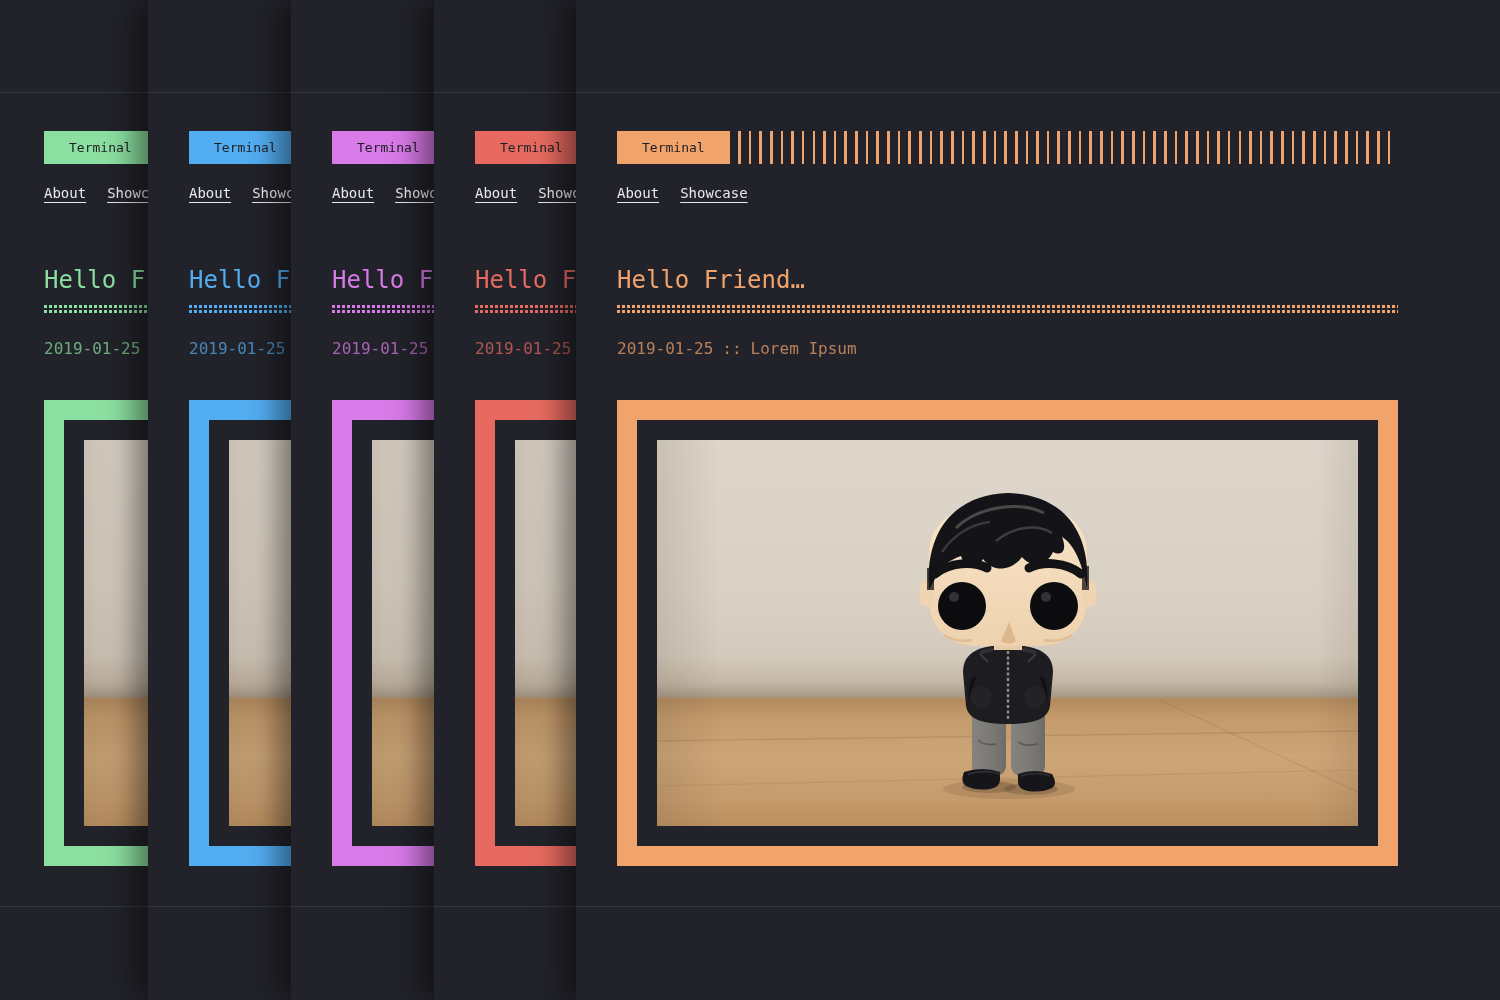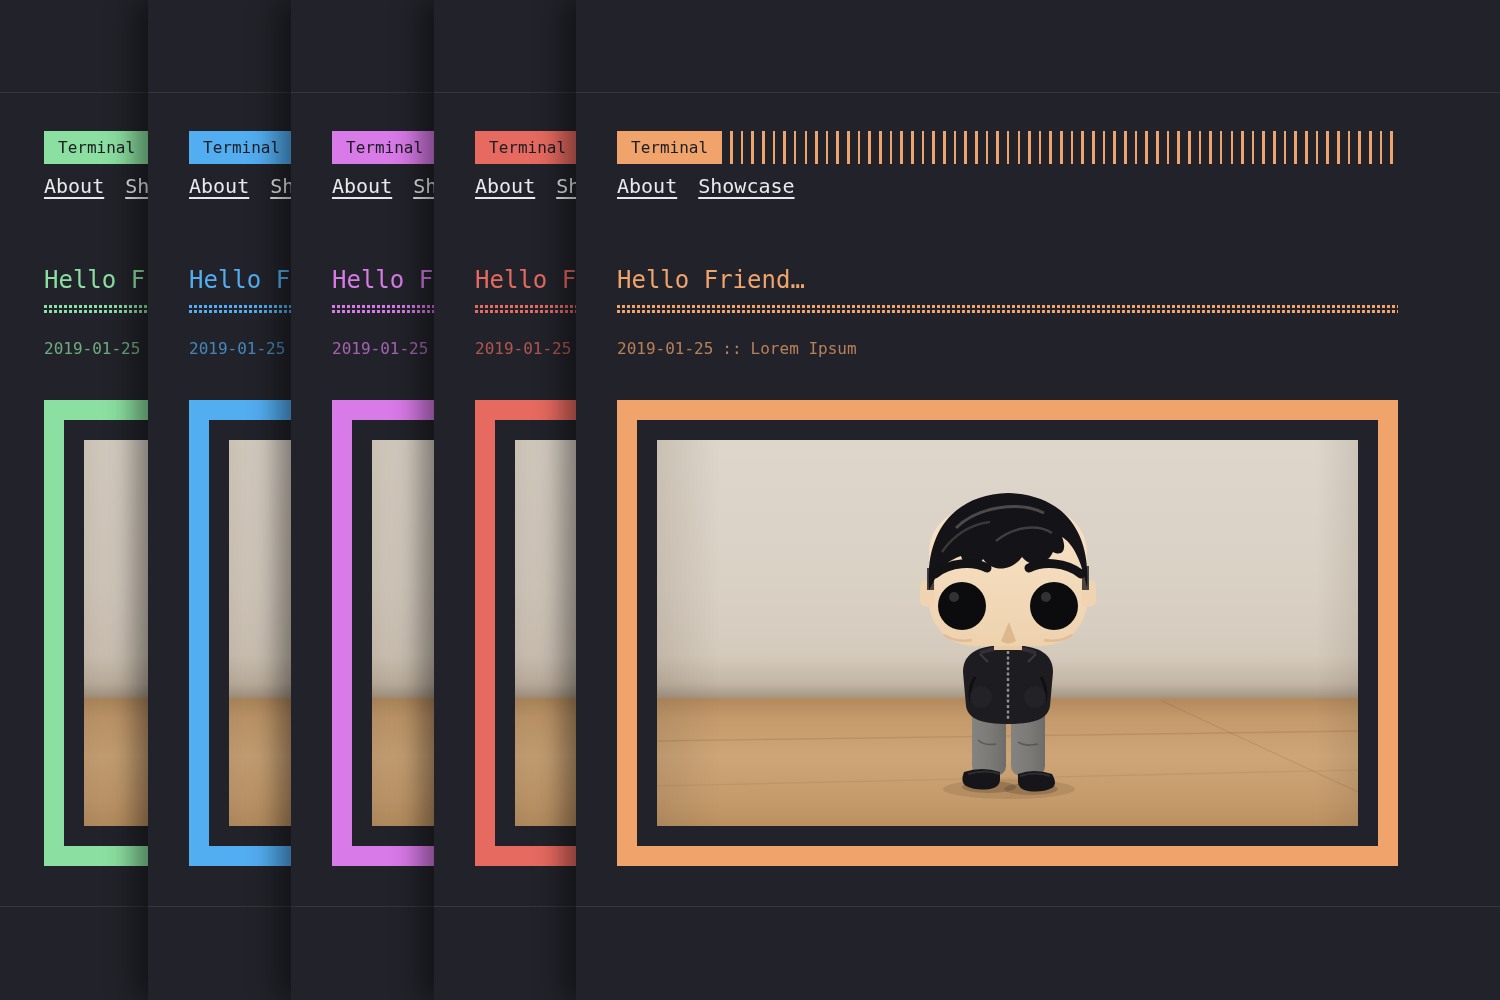--- a/index.html
+++ b/index.html
@@ -26,8 +26,8 @@
 
   .logo-row{position:absolute;top:131px;left:0;width:781px;height:33px;display:flex;align-items:stretch;}
   .logo{
-    background:var(--accent);color:#1d1e24;font-size:16px;
-    display:flex;align-items:center;padding:0 14px;white-space:nowrap;
+    background:var(--accent);color:#1d1e24;font-size:13px;
+    display:flex;align-items:center;padding:0 25px;white-space:nowrap;
   }
   .bars{
     flex:1;margin-left:8px;height:33px;

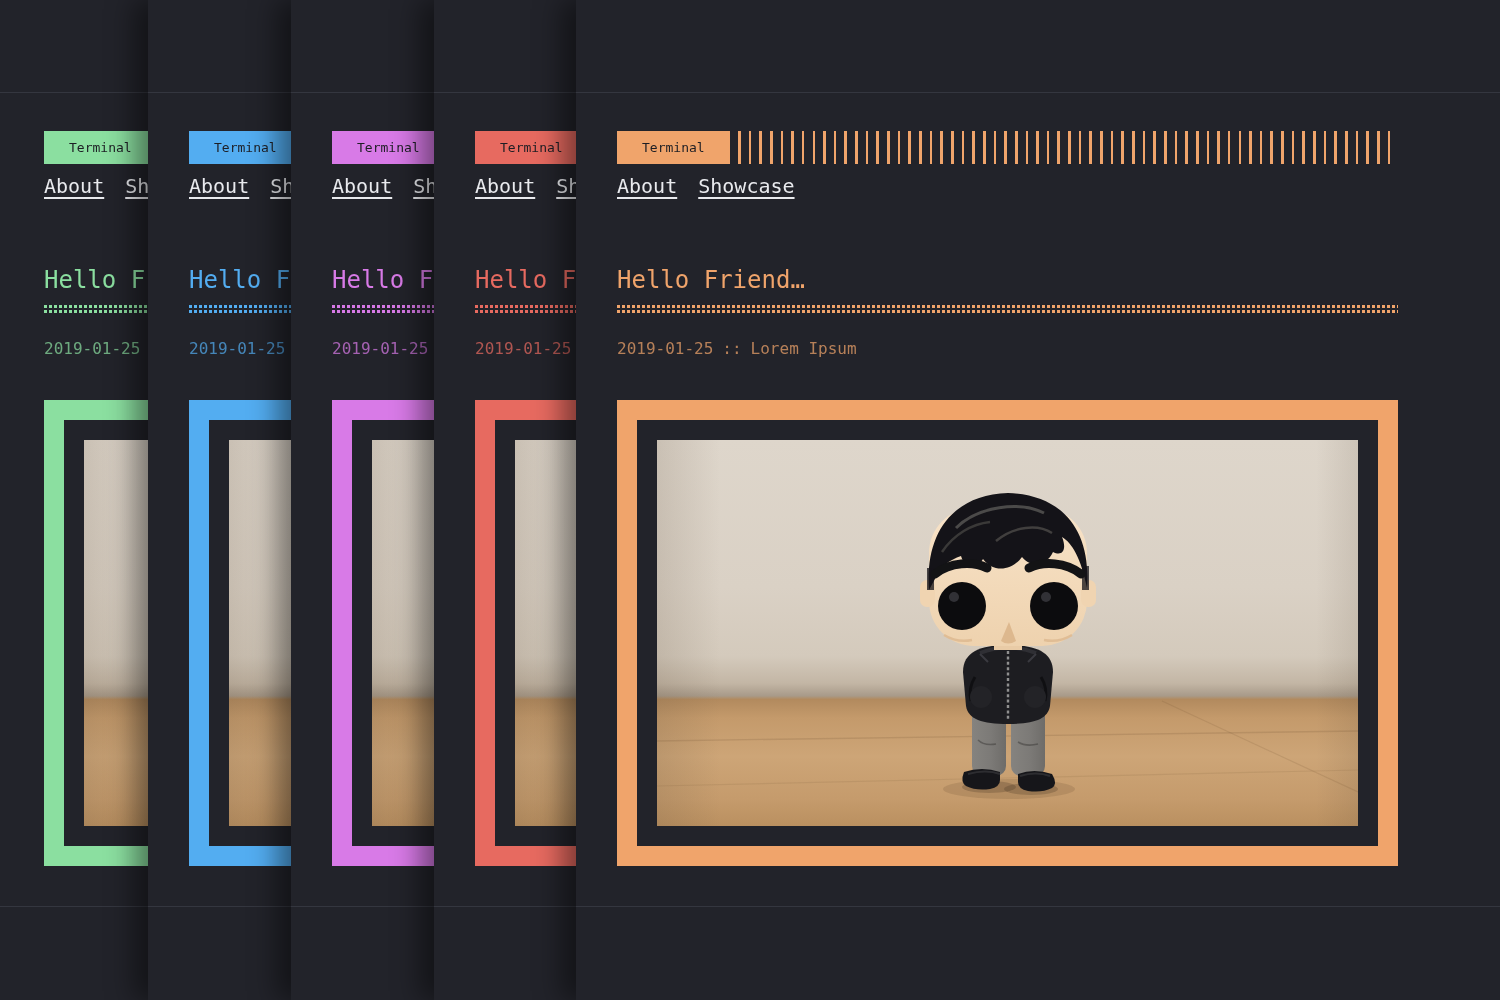--- a/index.html
+++ b/index.html
@@ -34,7 +34,7 @@
     background:repeating-linear-gradient(90deg,var(--accent) 0 2.6px,transparent 2.6px 10.65px);
   }
 
-  .nav-row{position:absolute;top:174px;left:0;display:flex;column-gap:21px;font-size:20px;}
+  .nav-row{position:absolute;top:185px;left:0;display:flex;column-gap:21px;font-size:14px;}
   .nav-link{color:#e9eaee;text-decoration:underline;text-underline-offset:4px;cursor:pointer;white-space:nowrap;}
 
   .post-title{position:absolute;top:266px;left:0;font-size:24px;font-weight:400;color:var(--accent);white-space:nowrap;cursor:pointer;}

